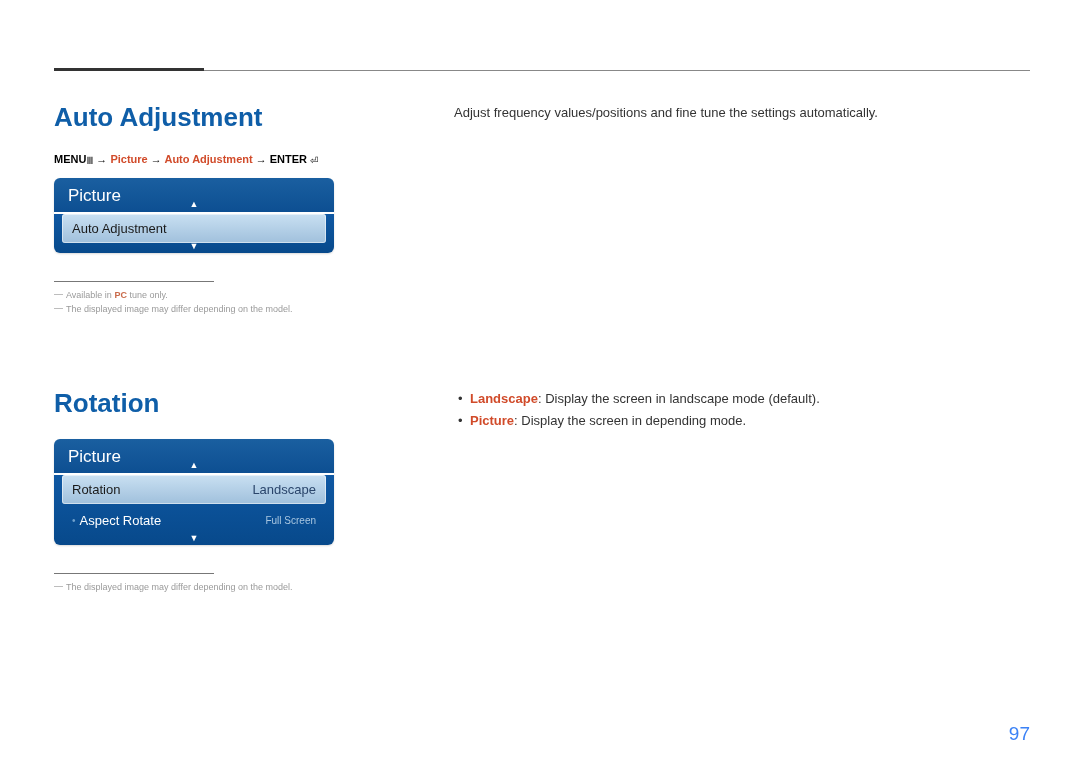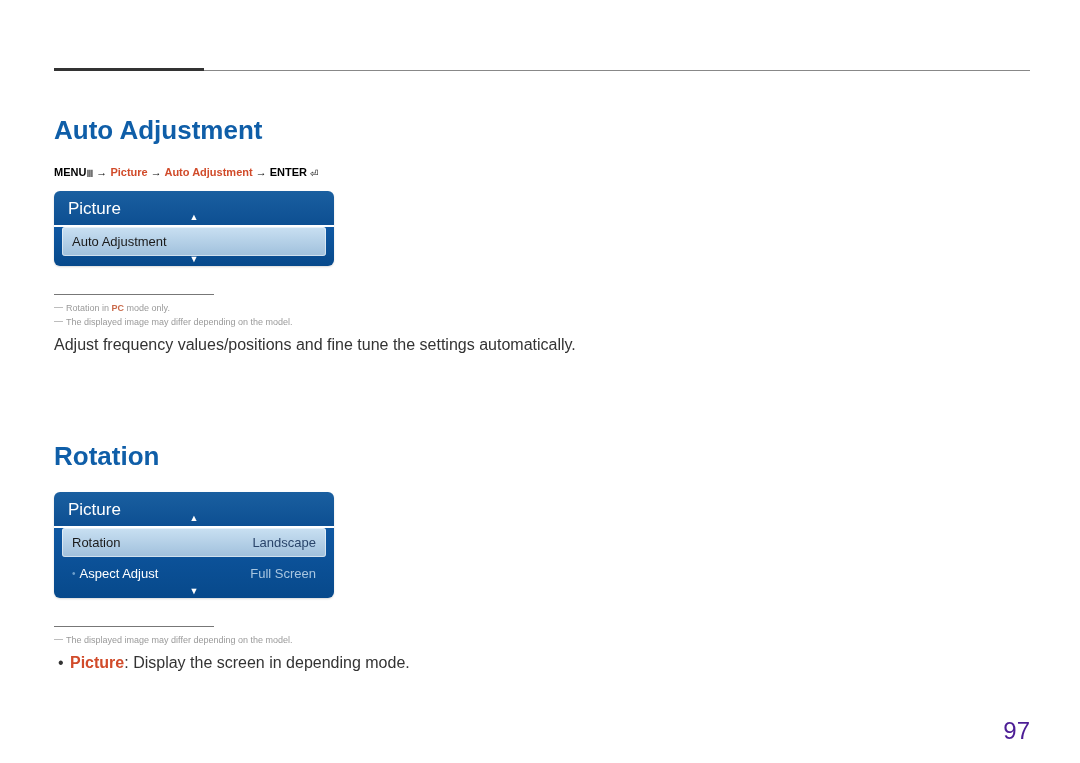--- a/index.html
+++ b/index.html
@@ -29,8 +29,7 @@
   }
   .content {
     display: flex;
-    padding-top: 45px;
-    flex-direction: column;
+    padding-top: 32px;
   }
   .left-col {
     width: 400px;

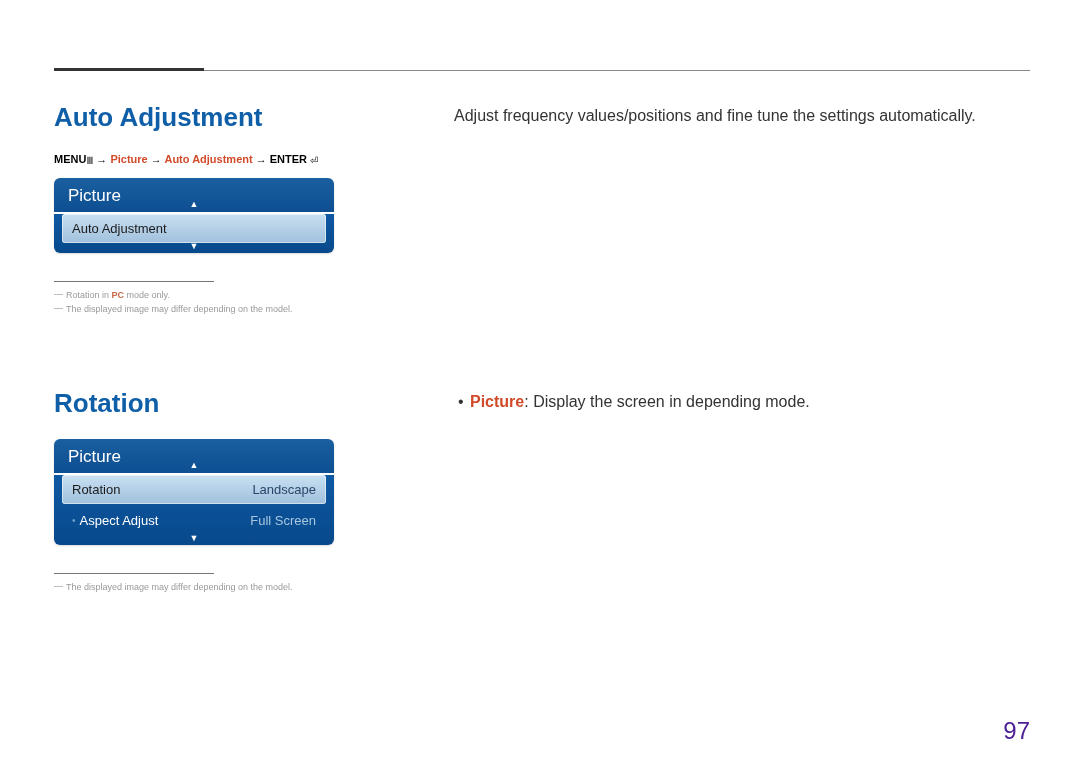--- a/index.html
+++ b/index.html
@@ -37,7 +37,7 @@
   }
   .right-col {
     flex: 1;
-    font-size: 16px;
+    font-size: 13px;
     color: #333;
     line-height: 1.7;
   }

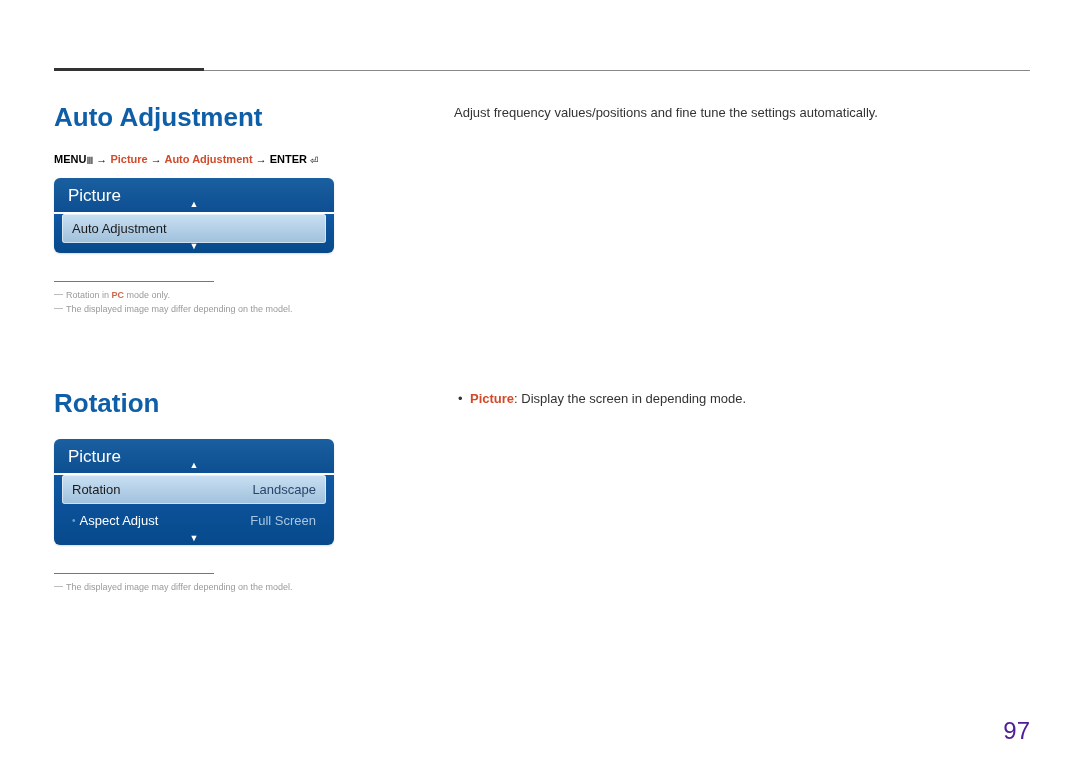--- a/index.html
+++ b/index.html
@@ -187,7 +187,7 @@
 
     <div class="divider"></div>
     <div class="footnote">
-      <span>Rotation in </span><span class="pc">PC</span><span> mode only.</span>
+      <span>Available in </span><span class="pc">PC</span><span> mode only.</span>
     </div>
     <div class="footnote">The displayed image may differ depending on the model.</div>
   </div>

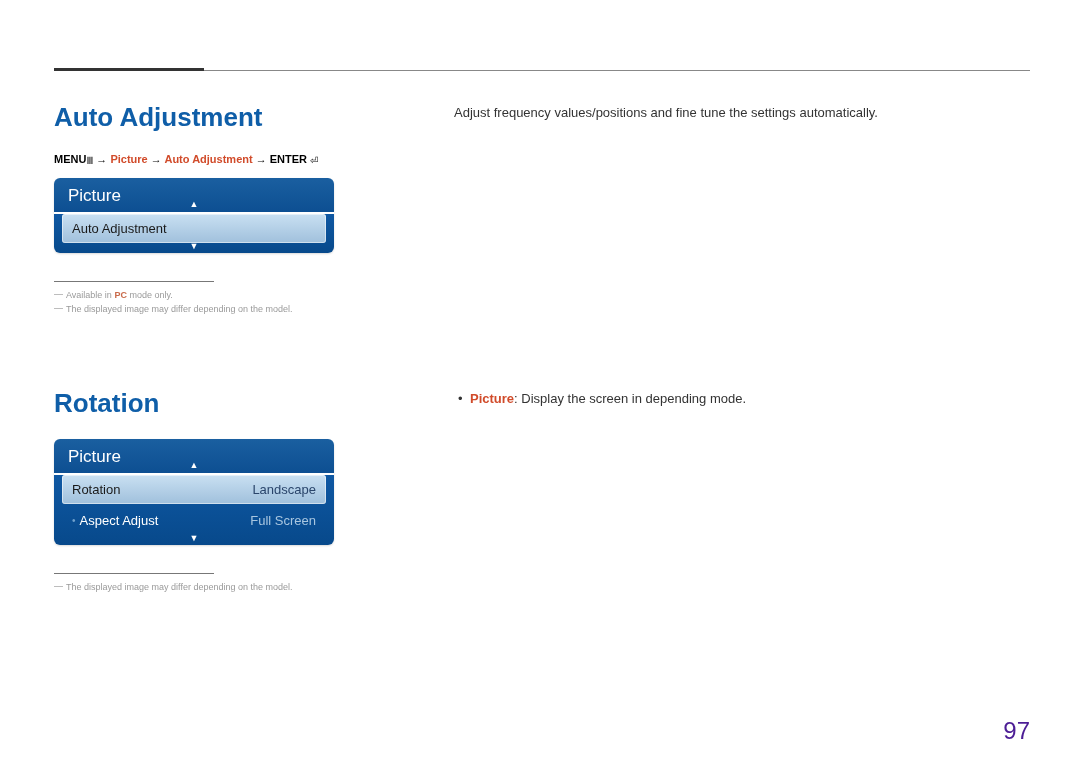--- a/index.html
+++ b/index.html
@@ -187,7 +187,7 @@
 
     <div class="divider"></div>
     <div class="footnote">
-      <span>Available in </span><span class="pc">PC</span><span> mode only.</span>
+      <span>Available in </span><span class="pc">PC</span><span> tune only.</span>
     </div>
     <div class="footnote">The displayed image may differ depending on the model.</div>
   </div>

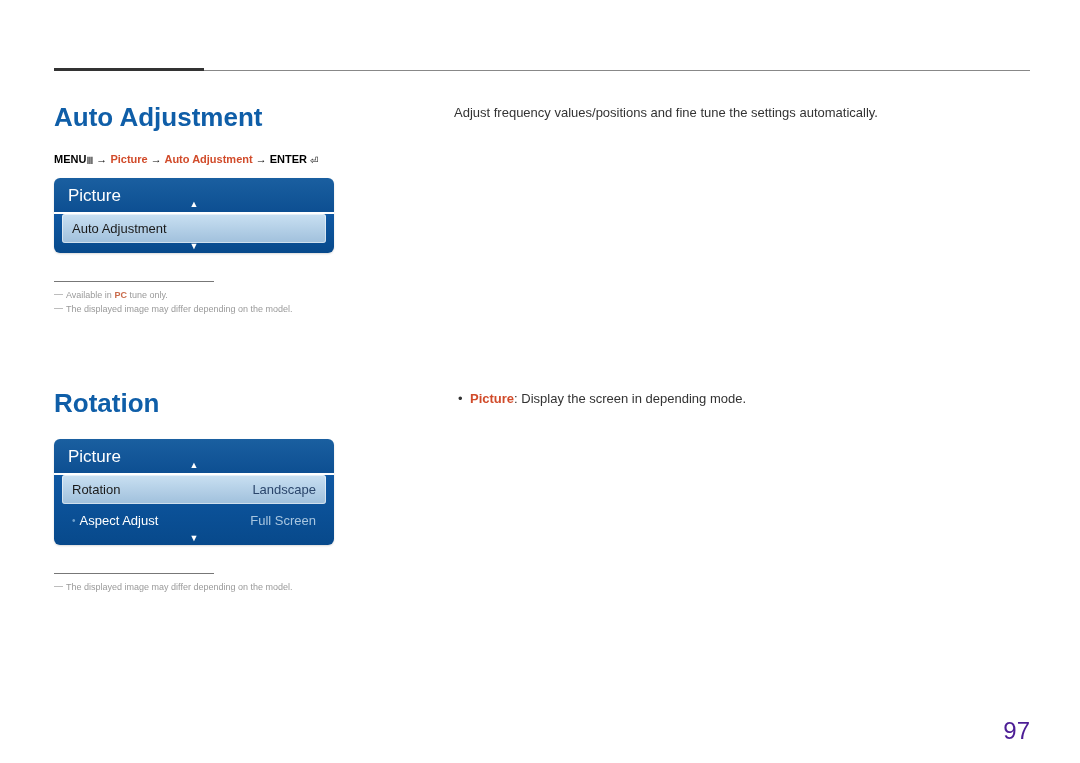--- a/index.html
+++ b/index.html
@@ -228,6 +228,9 @@
 
   <div class="right-col">
     <div class="bullet-row">
+      <span class="highlight">Landscape</span><span>: Display the screen in landscape mode (default).</span>
+    </div>
+    <div class="bullet-row">
       <span class="highlight">Picture</span><span>: Display the screen in depending mode.</span>
     </div>
   </div>

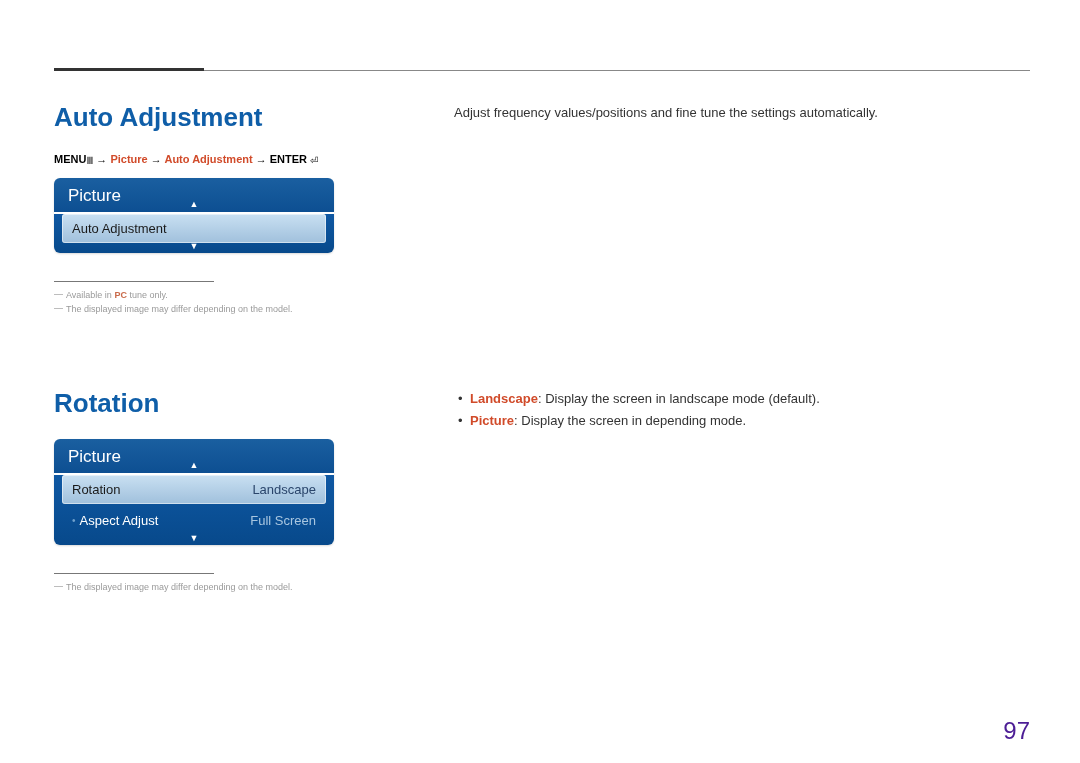--- a/index.html
+++ b/index.html
@@ -215,7 +215,7 @@
           <span class="value-sel">Landscape</span>
         </div>
         <div class="menu-row sub">
-          <span><span class="dot">•</span><span>Aspect Adjust</span></span>
+          <span><span class="dot">•</span><span>Aspect Rotate</span></span>
           <span class="value-sub">Full Screen</span>
         </div>
         <span class="down-arrow">▼</span>

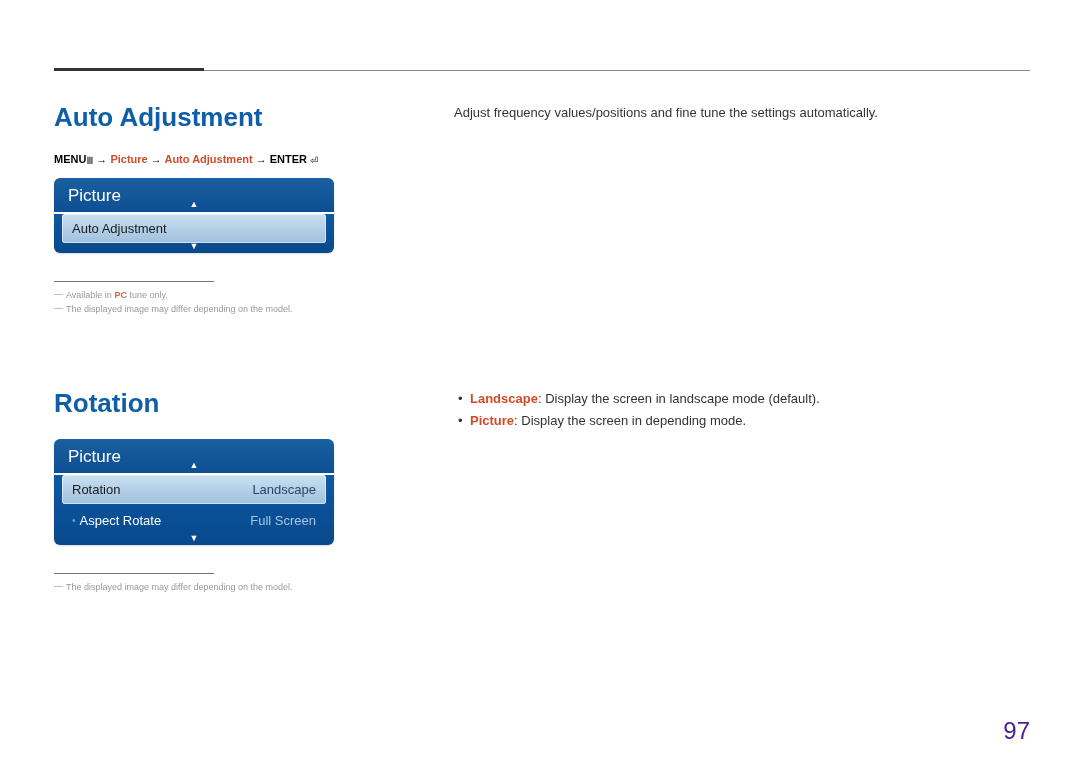--- a/index.html
+++ b/index.html
@@ -124,7 +124,7 @@
     color: #fff;
   }
   .menu-row .value-sel { color: #2a456b; font-size: 13px; }
-  .menu-row .value-sub { color: #a8c6e0; font-size: 13px; }
+  .menu-row .value-sub { color: #a8c6e0; font-size: 10px; }
   .menu-row .dot { color:#6fa0cc; margin-right:4px; font-size:10px; position:relative; top:-1px;}
   .divider {
     width: 160px;

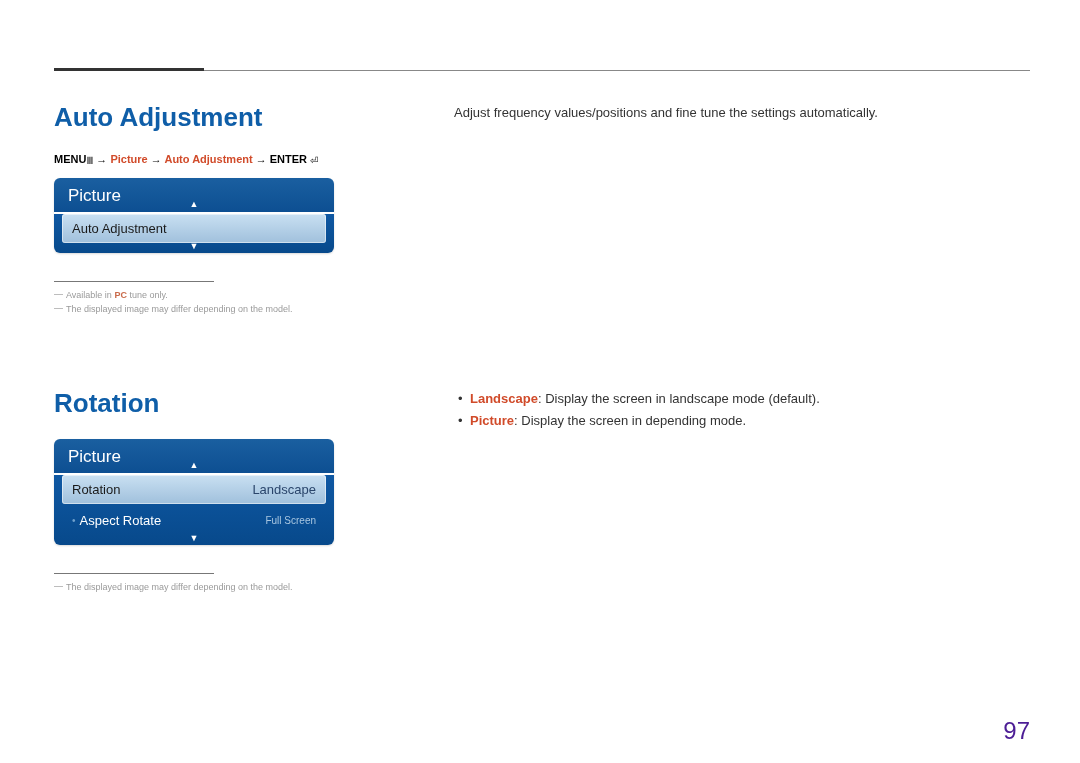--- a/index.html
+++ b/index.html
@@ -153,8 +153,8 @@
     position: absolute;
     right: 50px;
     bottom: 18px;
-    font-size: 24px;
-    color: #4c1d95;
+    font-size: 19px;
+    color: #3b82f6;
     font-weight: 400;
   }
 </style>

